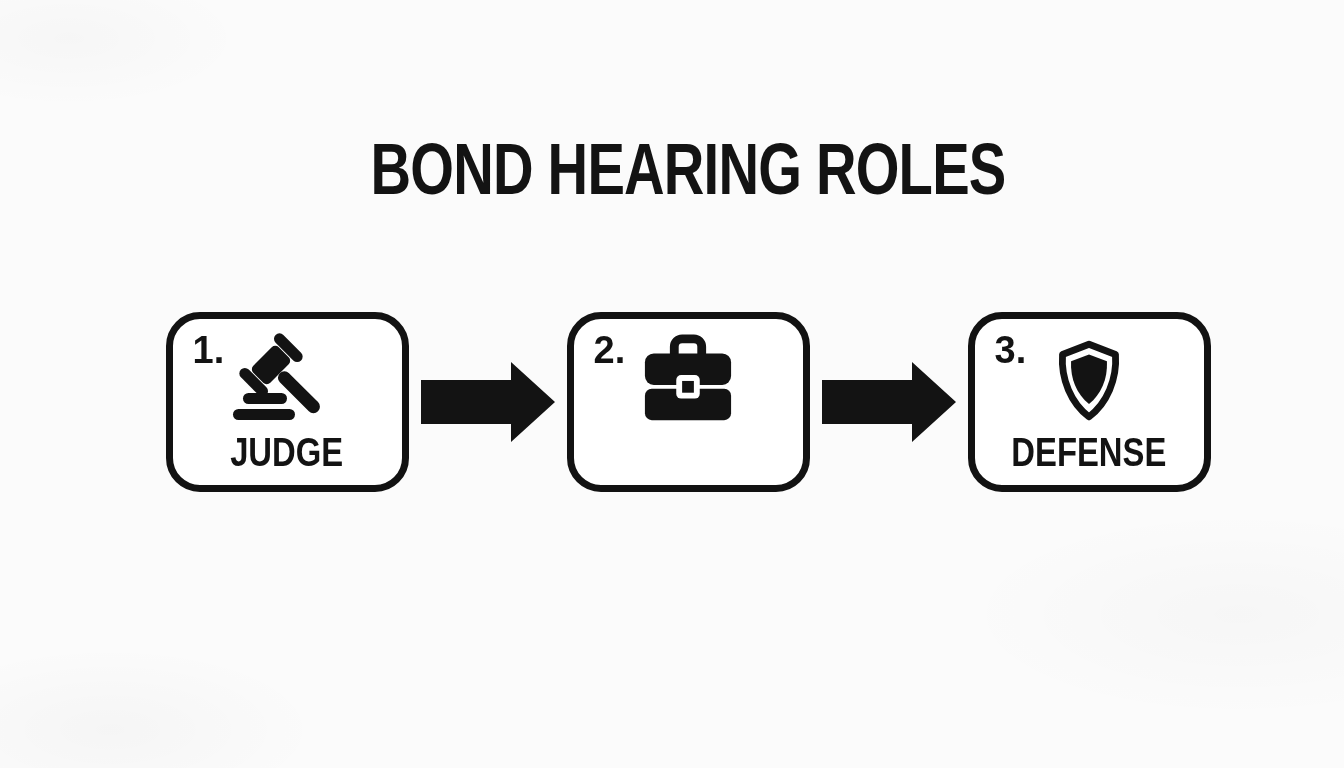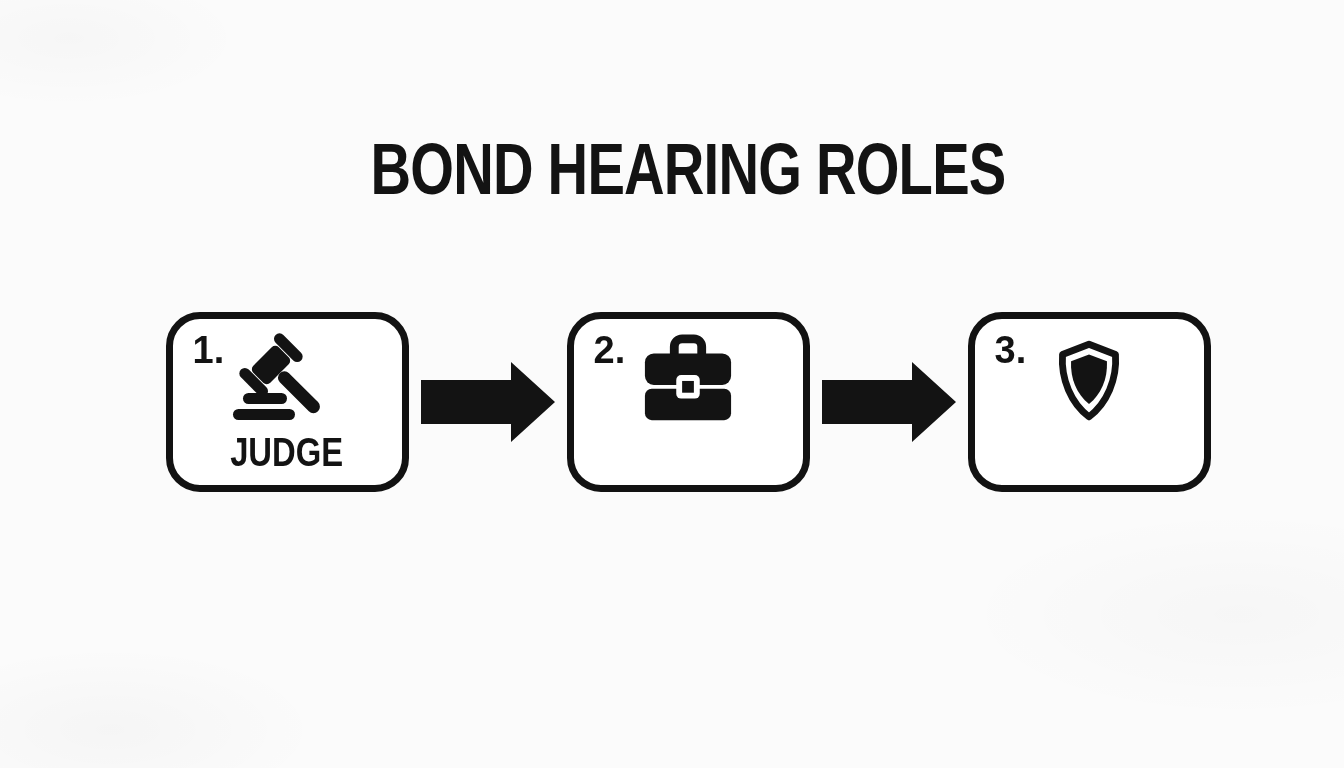--- a/index.html
+++ b/index.html
@@ -163,6 +163,7 @@
           <path class="ink" d="M48 19 L69 27 C70 48 62 66 48 77 C34 66 26 48 27 27 Z"></path>
         </svg>
       </span>
+      <span class="step-label"><span class="condensed">DEFENSE</span></span>
     </div>
 
   </div>

